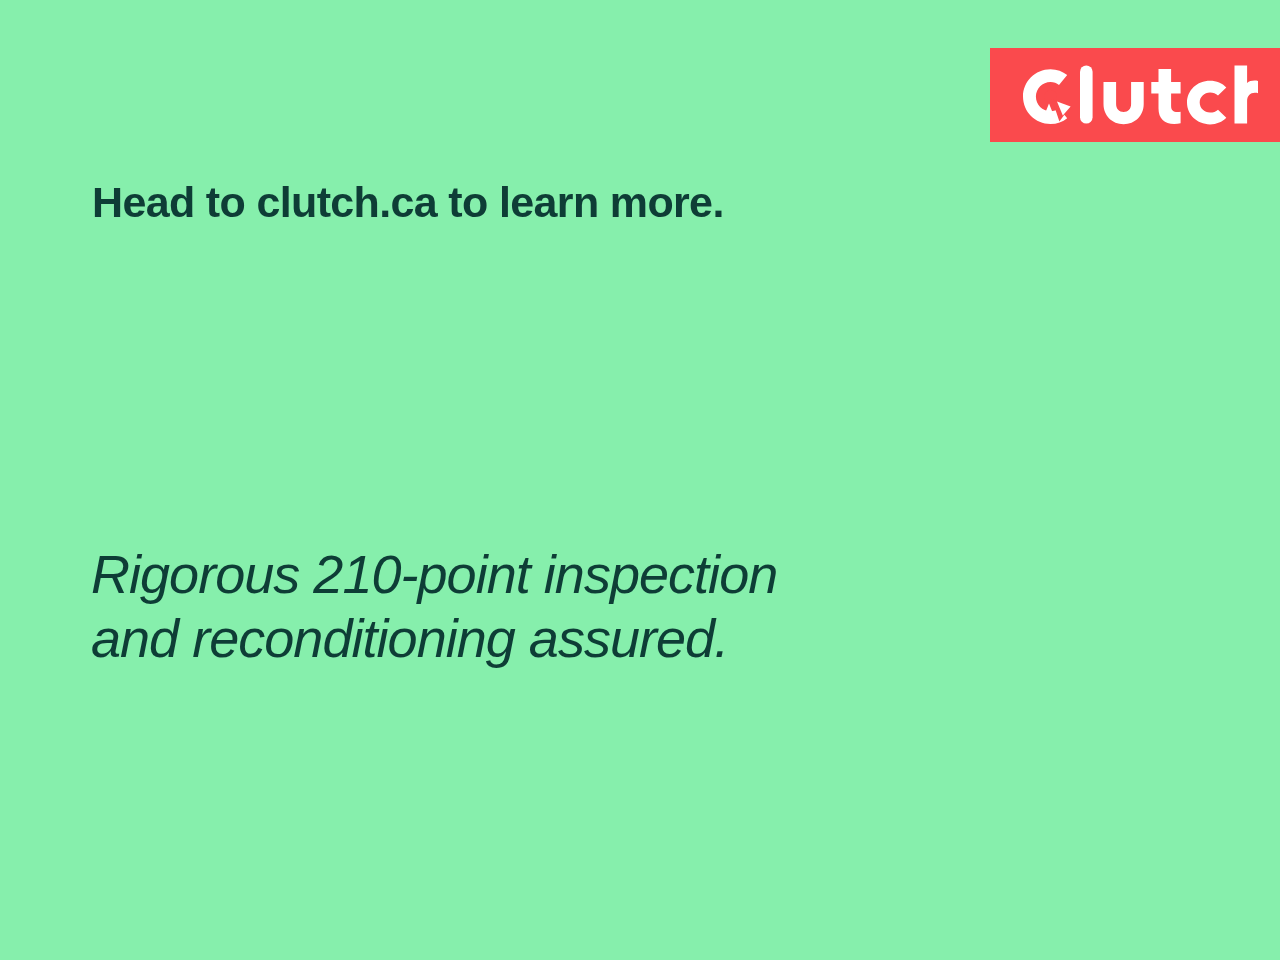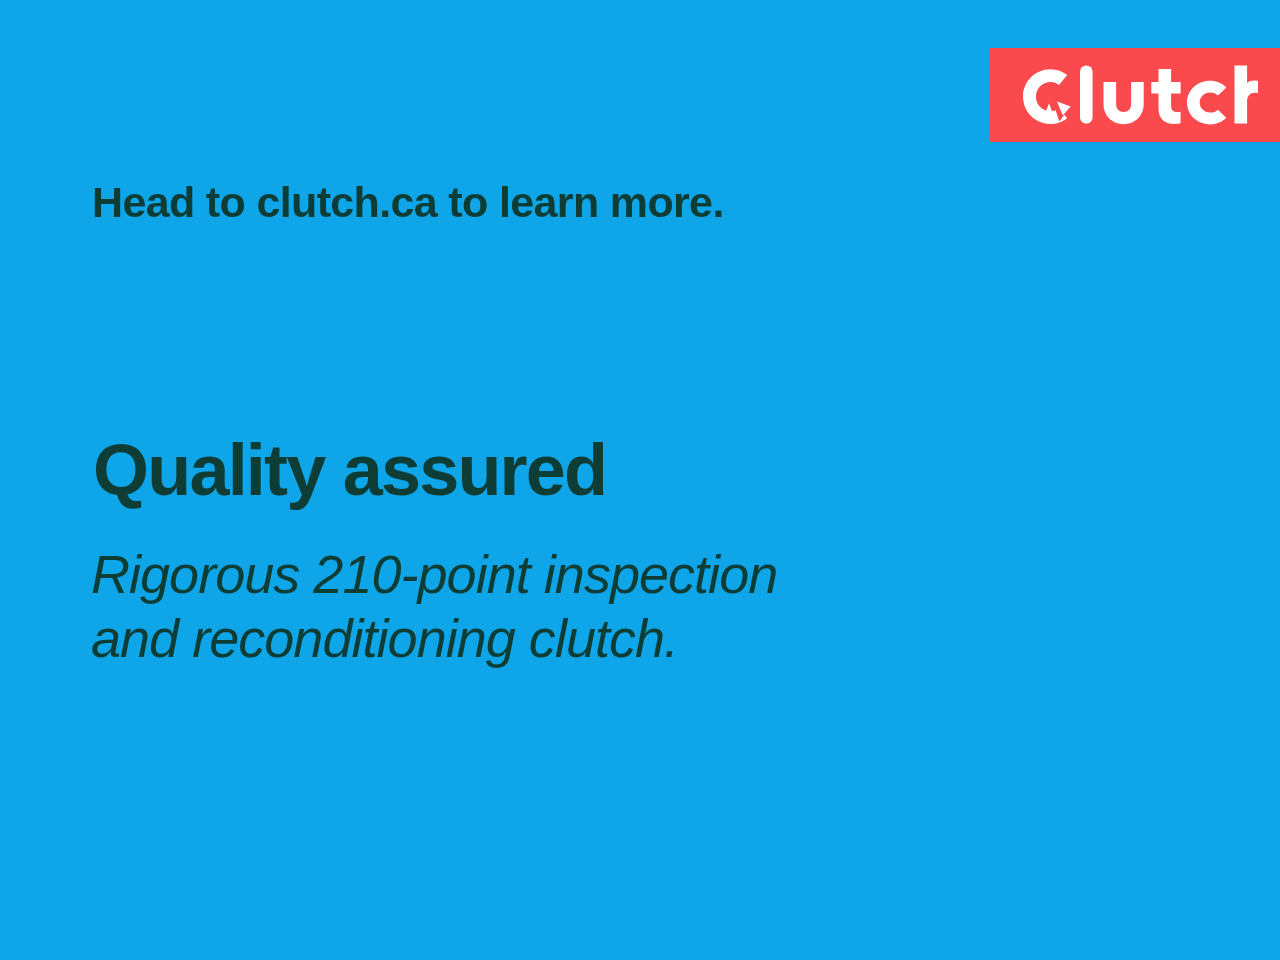--- a/index.html
+++ b/index.html
@@ -19,7 +19,7 @@
     position: relative;
     width: 1280px;
     height: 960px;
-    background: #0ea5e9;
+    background: #86efac;
     overflow: hidden;
   }
 

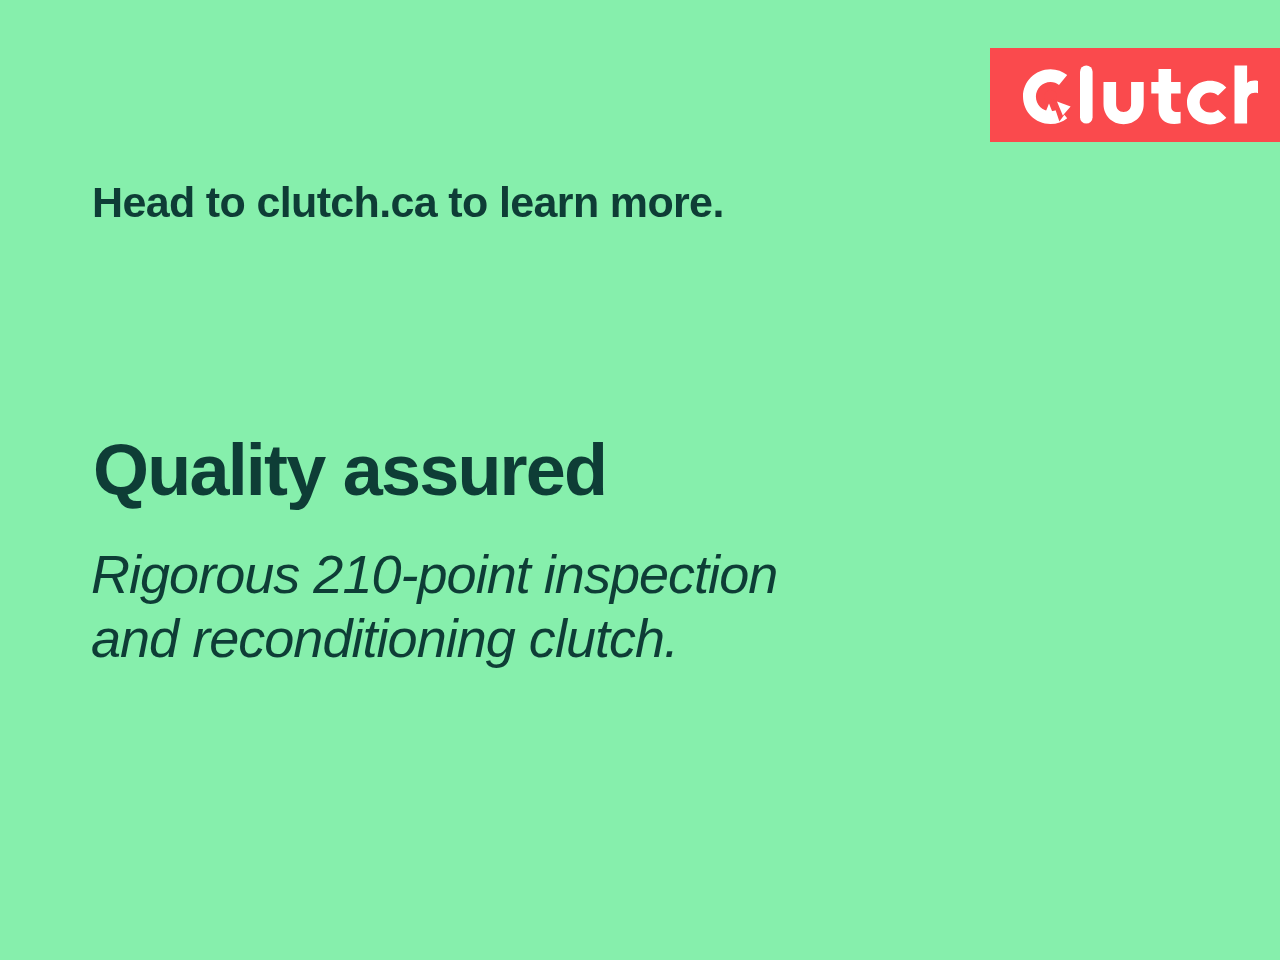--- a/index.html
+++ b/index.html
@@ -180,7 +180,6 @@
 
   <div class="eyebrow">Head to clutch.ca to learn more.</div>
 
-  <h1 class="headline">Quality assured</h1>
 
   <p class="subhead">
     <span class="line">Rigorous 210-point inspection</span>

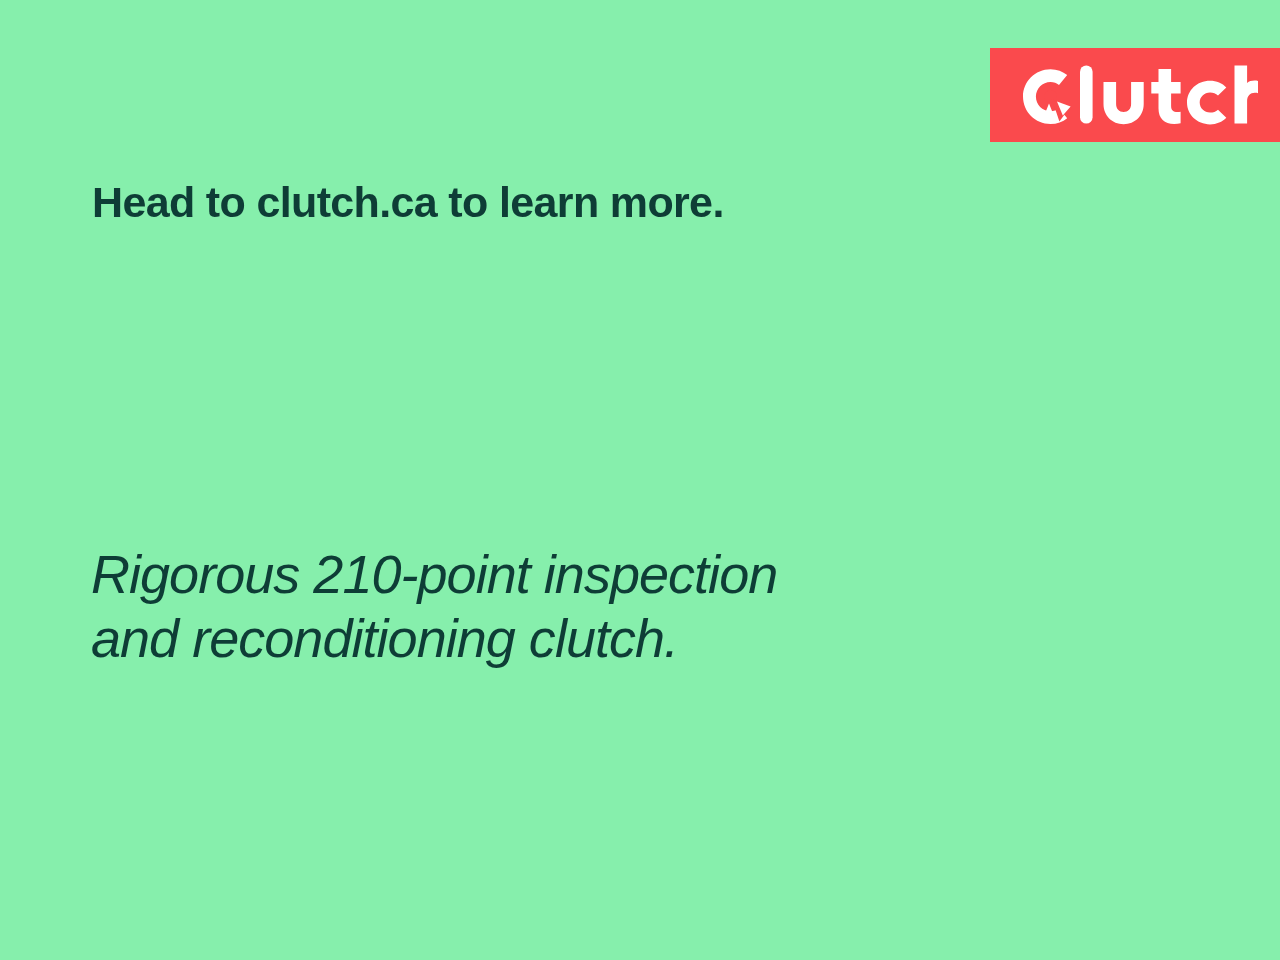--- a/index.html
+++ b/index.html
@@ -183,7 +183,7 @@
 
   <p class="subhead">
     <span class="line">Rigorous 210-point inspection</span>
-    <span class="line">and reconditioning clutch.</span>
+    <span class="line">and reconditioning assured.</span>
   </p>
 
 </div>

